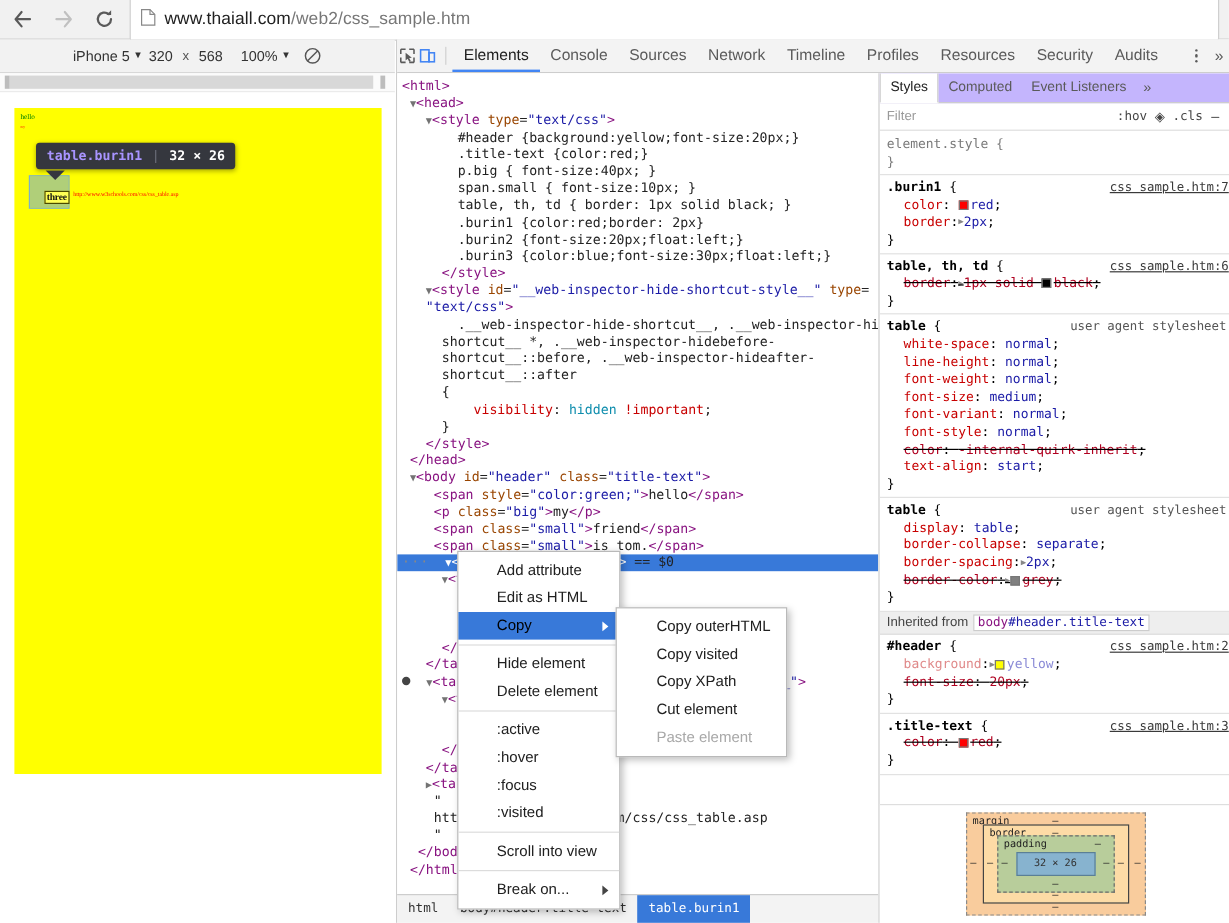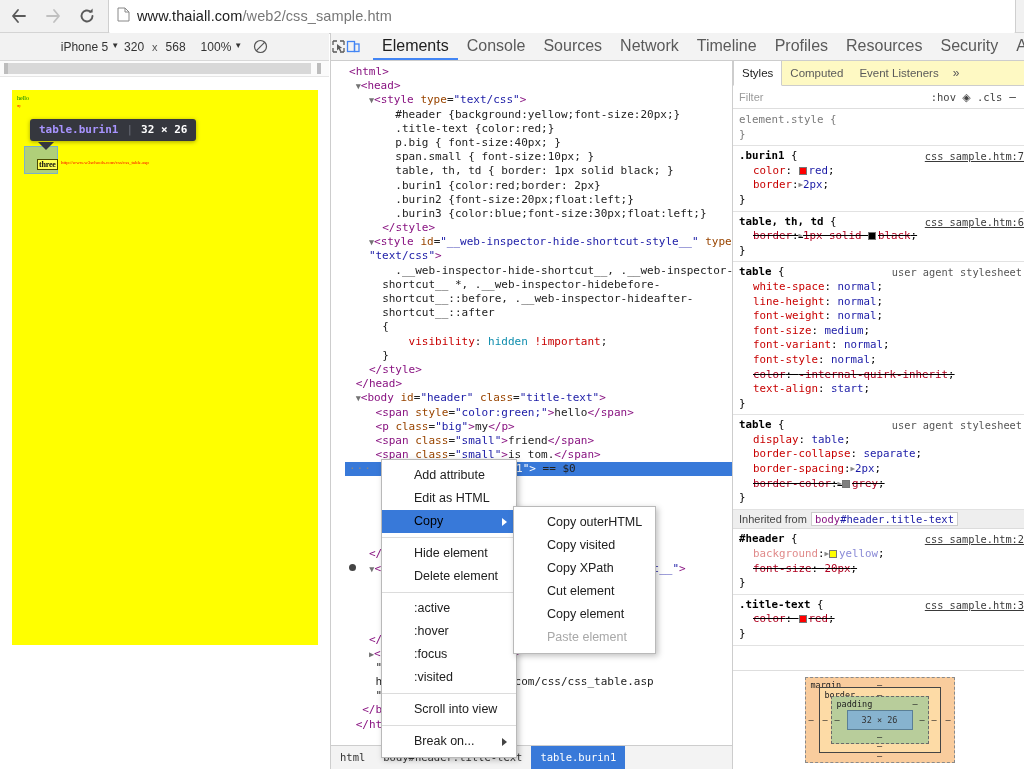--- a/index.html
+++ b/index.html
@@ -142,7 +142,7 @@
   }
   .dt-tab {
     display: flex; align-items: center; padding: 0 9px;
-    font-size: 16px; color: #5a5a5a; white-space: nowrap;
+    font-size: 13px; color: #5a5a5a; white-space: nowrap;
     border-bottom: 2px solid transparent;
   }
   .dt-tab.selected { color: #202020; border-bottom-color: #4285f4; }

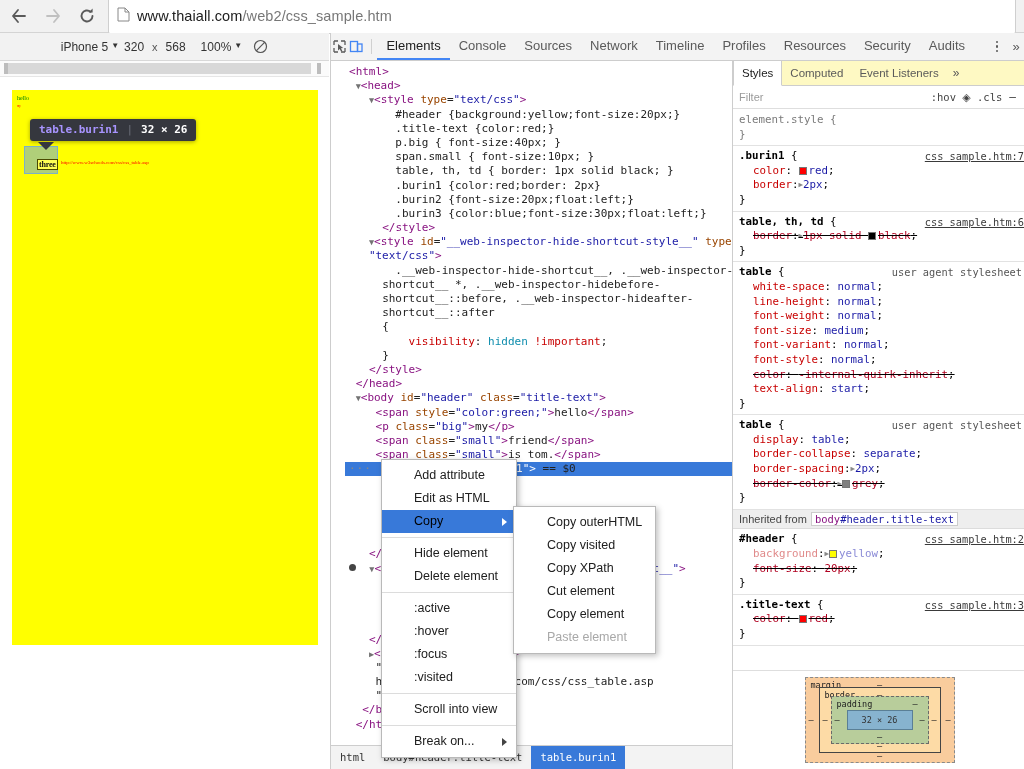--- a/index.html
+++ b/index.html
@@ -165,7 +165,7 @@
     color: #222;
     padding: 4px 0 0 0;
   }
-  #dom-panel .ln { white-space: pre; padding-left: 4px; height: 14.2px; margin-left: 14px; }
+  #dom-panel .ln { white-space: pre; padding-left: 4px; height: 14.2px; }
   #dom-panel .ln.sel {
     background: #3879d9; color: #ffffff;
   }

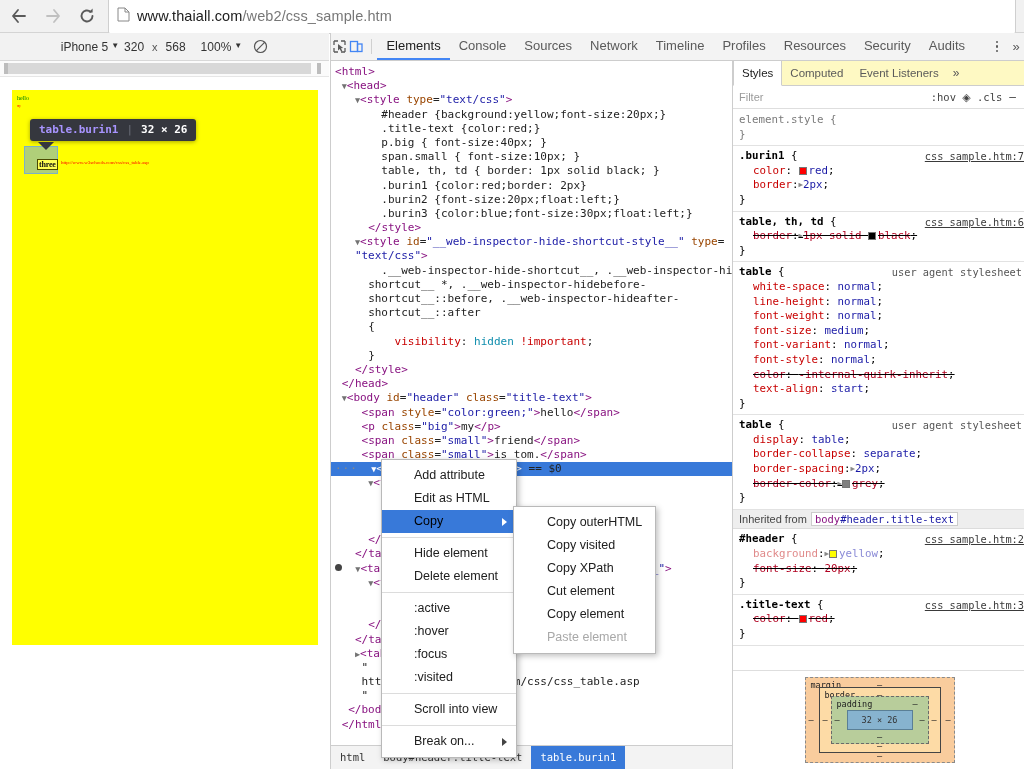--- a/index.html
+++ b/index.html
@@ -206,7 +206,7 @@
     background: #fff; border-left: 1px solid #cdcdcd; overflow: hidden;
   }
   #styles-tabbar {
-    height: 25px; background: #fef9c3; border-bottom: 1px solid #cdcdcd;
+    height: 25px; background: #c4b5fd; border-bottom: 1px solid #cdcdcd;
     display: flex; align-items: stretch;
   }
   .st-tab {

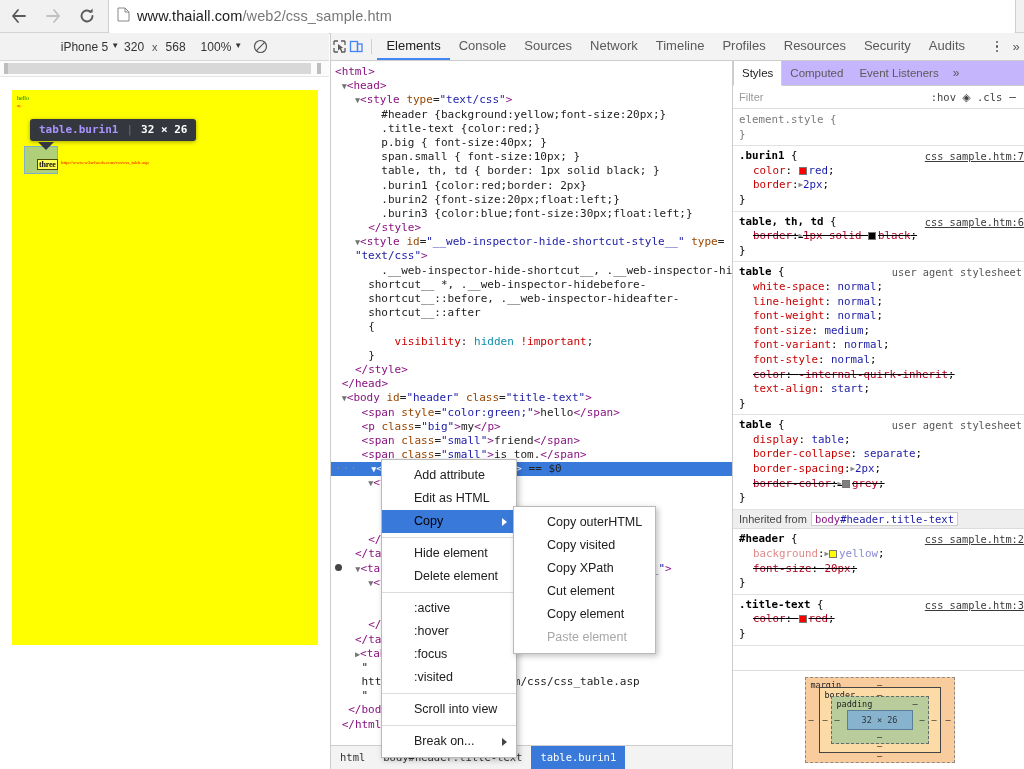--- a/index.html
+++ b/index.html
@@ -642,7 +642,6 @@
   <div class="mi">Copy visited</div>
   <div class="mi">Copy XPath</div>
   <div class="mi">Cut element</div>
-  <div class="mi">Copy element</div>
   <div class="mi disabled">Paste element</div>
 </div>
 

